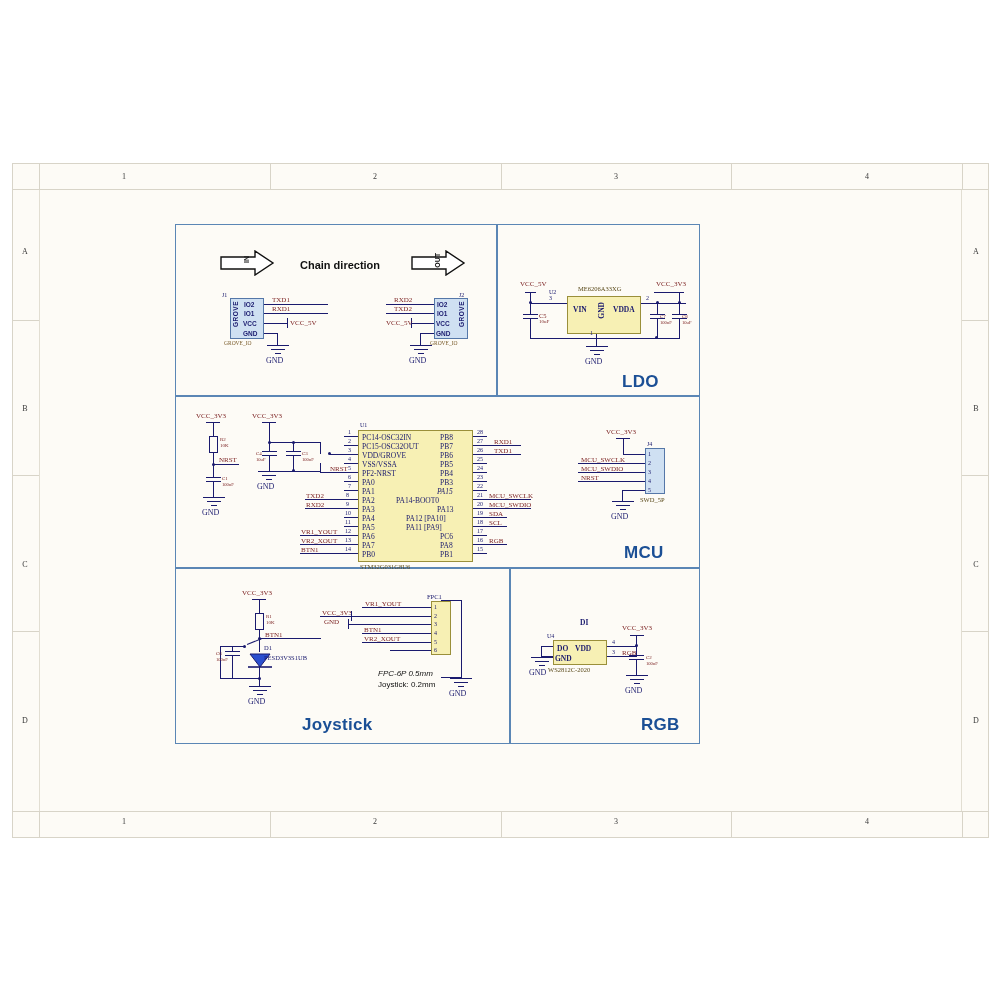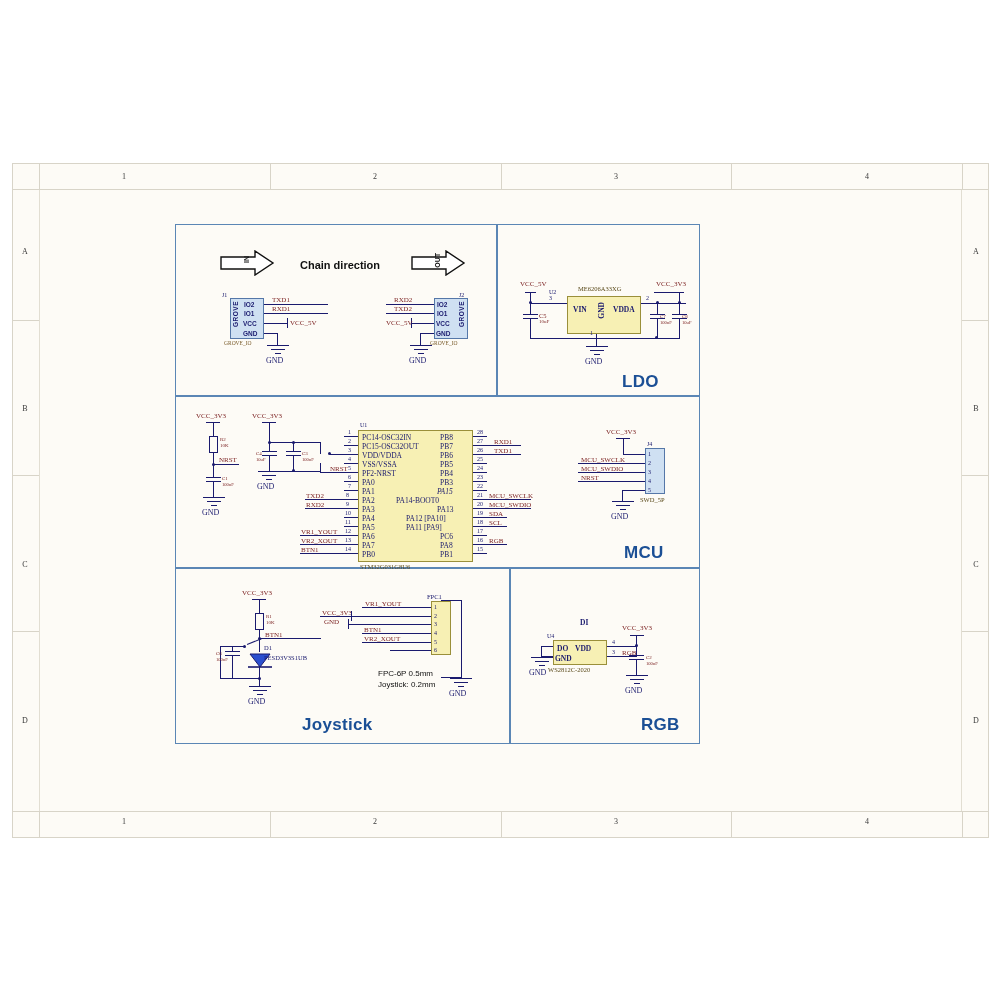--- a/index.html
+++ b/index.html
@@ -248,7 +248,7 @@
   <div>
     <div class="ictxt" style="left:362px;top:433px;font-weight:normal;">PC14-OSC32IN</div>
     <div class="ictxt" style="left:362px;top:442px;font-weight:normal;">PC15-OSC32OUT</div>
-    <div class="ictxt" style="left:362px;top:451px;font-weight:normal;">VDD/VDDA</div>
+    <div class="ictxt" style="left:362px;top:451px;font-weight:normal;">VDD/GROVE</div>
     <div class="ictxt" style="left:362px;top:460px;font-weight:normal;text-align:right;">VSS/VSSA</div>
     <div class="ictxt" style="left:362px;top:469px;font-weight:normal;">PF2-NRST</div>
     <div class="ictxt" style="left:362px;top:478px;font-weight:normal;">PA0</div>

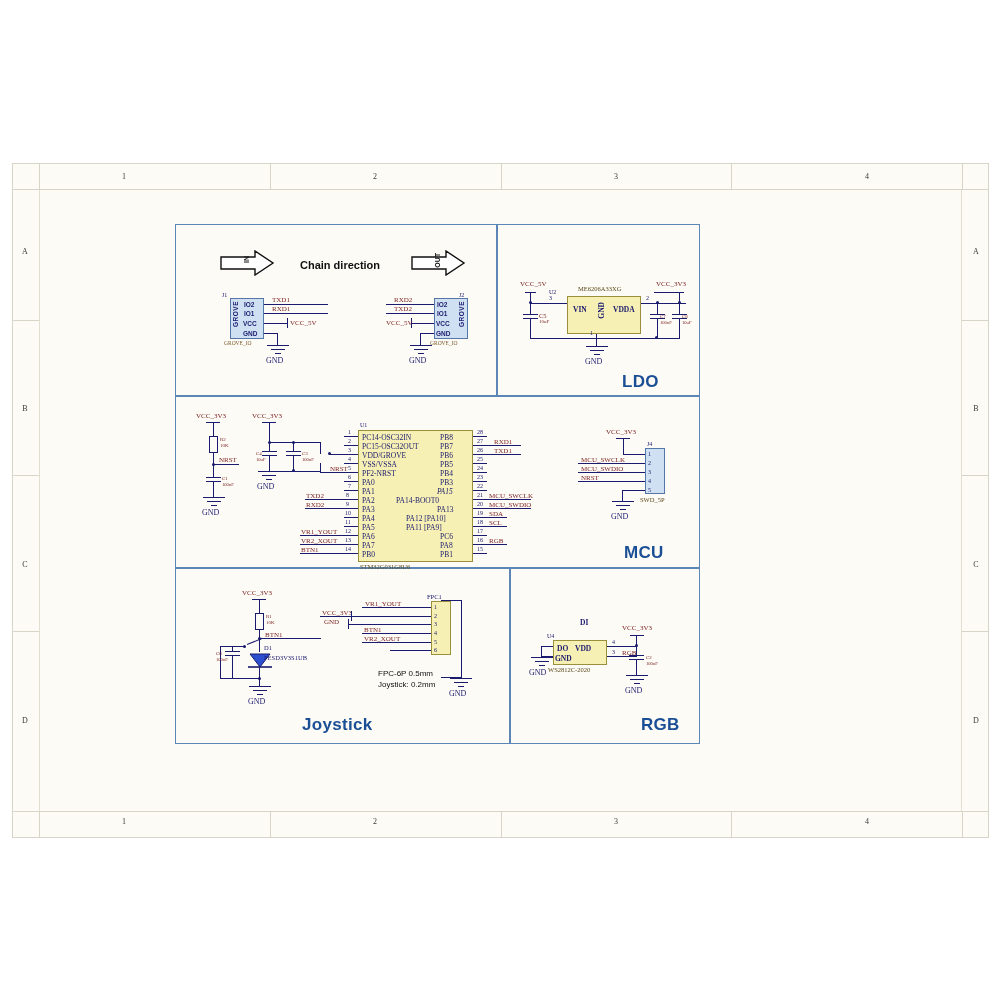--- a/index.html
+++ b/index.html
@@ -527,7 +527,7 @@
   </div>
   <div class="gnd-t" style="left:449px;top:689px;">GND</div>
 
-  <div class="note" style="left:378px;top:668px;">FPC-6P 0.5mm</div>
+  <div class="note" style="left:378px;top:668px;font-style:italic;">FPC-6P 0.5mm</div>
   <div class="note" style="left:378px;top:679px;">Joystick: 0.2mm</div>
 
   <div class="ic" style="left:553px;top:640px;width:54px;height:25px;"></div>

